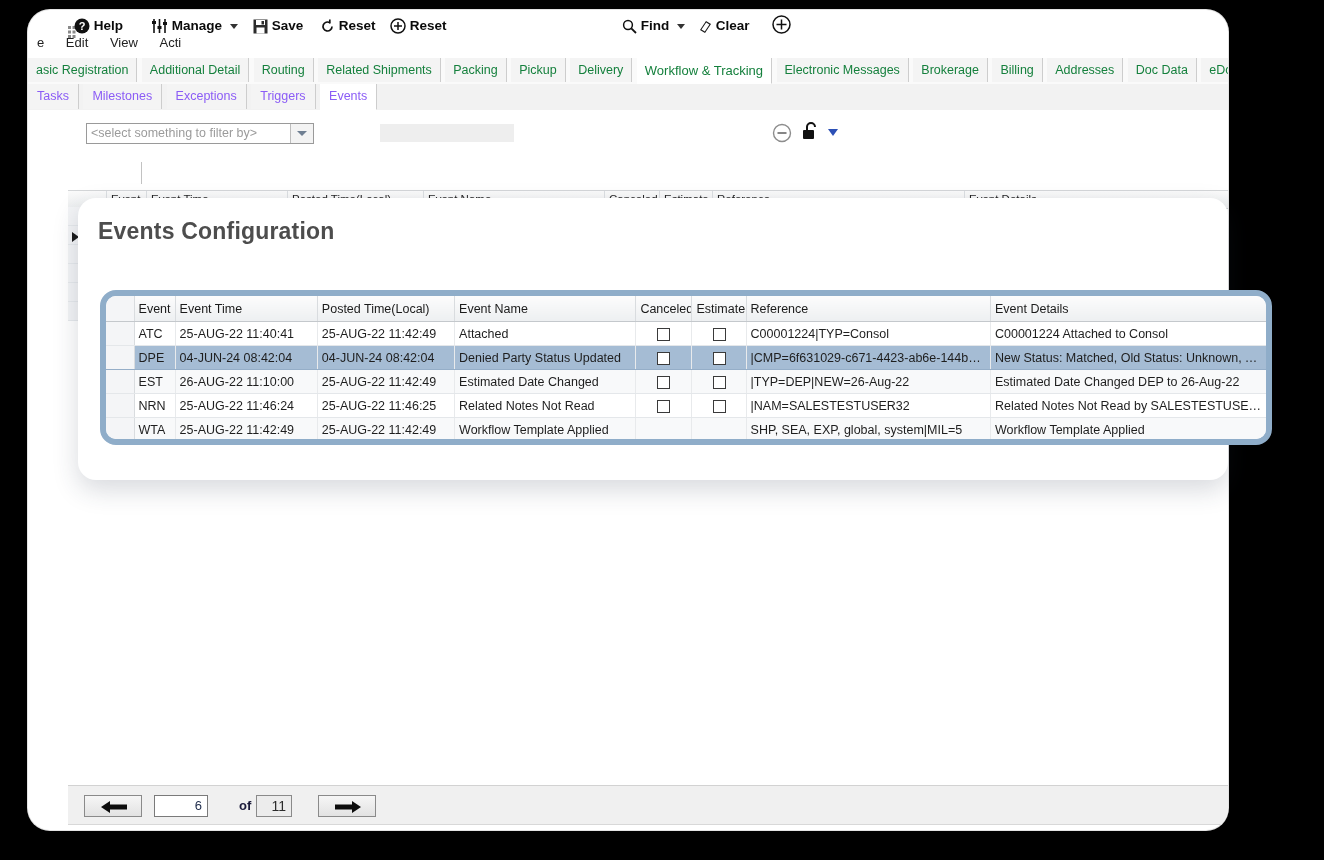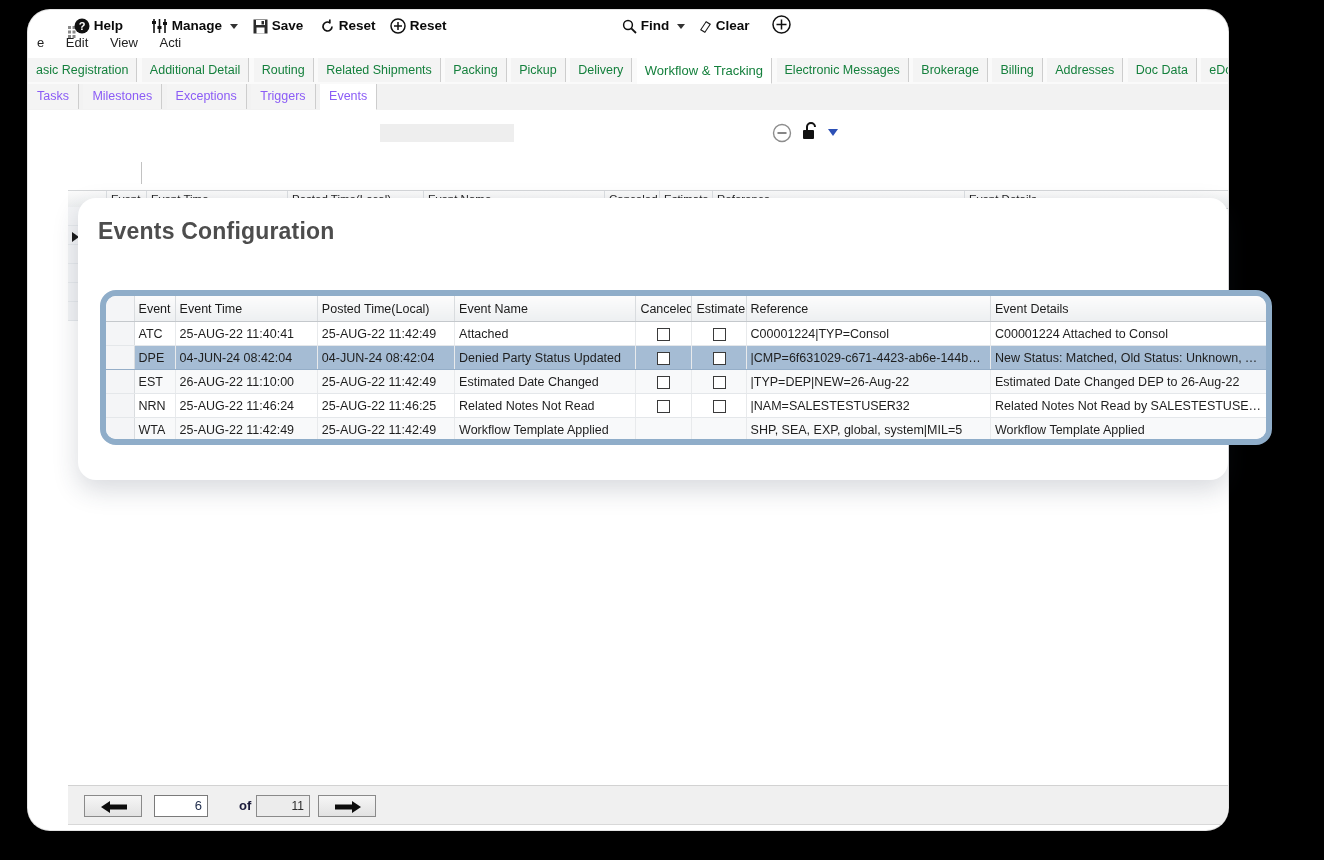--- a/index.html
+++ b/index.html
@@ -510,6 +510,10 @@
         </g>
       </svg>
     </span>
+    <div class="filter-select">
+      <span>&lt;select something to filter by&gt;</span>
+      <span class="caret-box"></span>
+    </div>
     <div class="blank-field"></div>
     <span class="minus-ico">
       <svg width="20" height="20" viewBox="0 0 20 20">

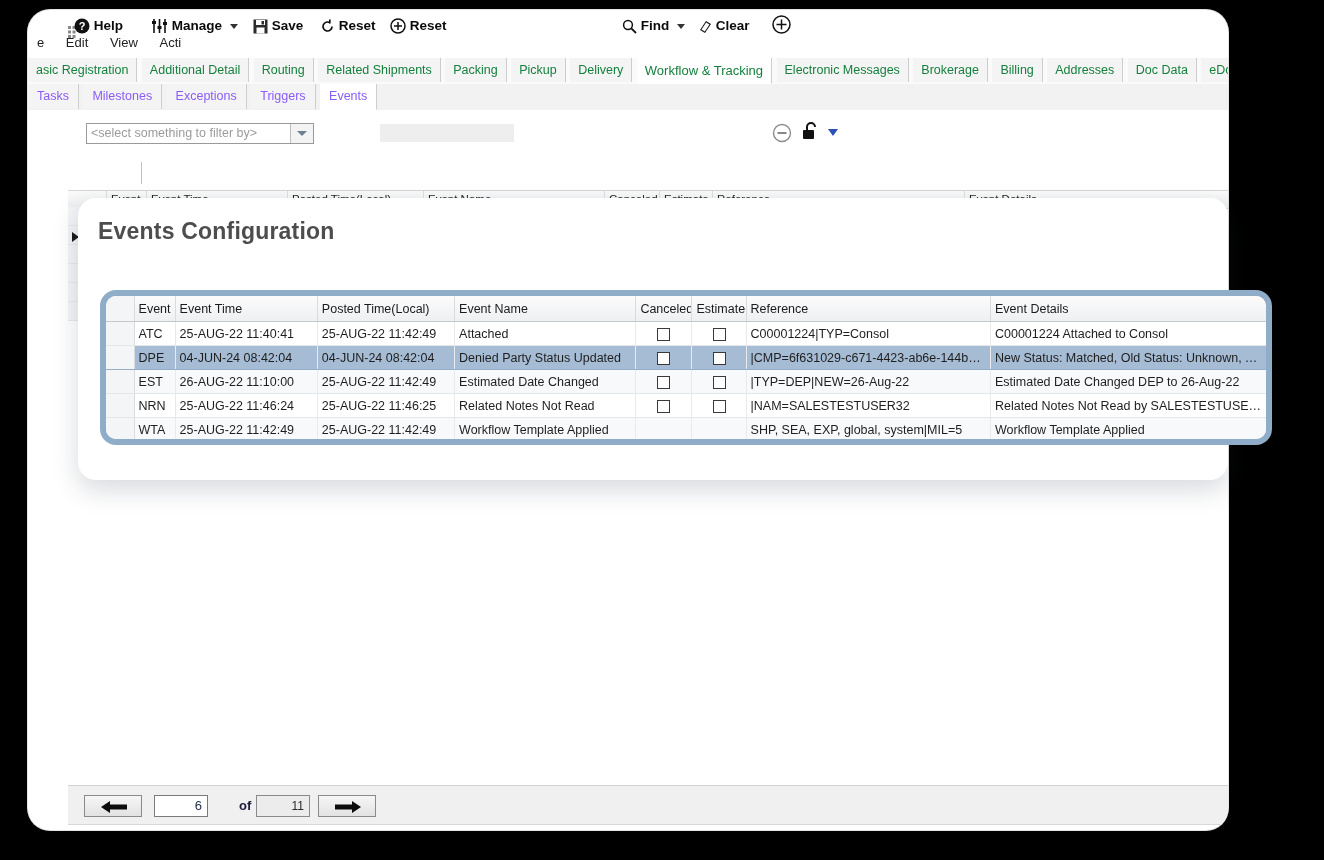--- a/index.html
+++ b/index.html
@@ -344,7 +344,7 @@
   .pg-total {
     position: absolute;
     top: 9px;
-    width: 54px;
+    width: 36px;
     height: 22px;
     background: #ececec;
     border: 1px solid #8a8a8a;
@@ -352,7 +352,7 @@
     text-align: right;
     padding-right: 5px;
     line-height: 20px;
-    font-size: 12px;
+    font-size: 14px;
     color: #2b2b2b;
   }
   .pg-of {

